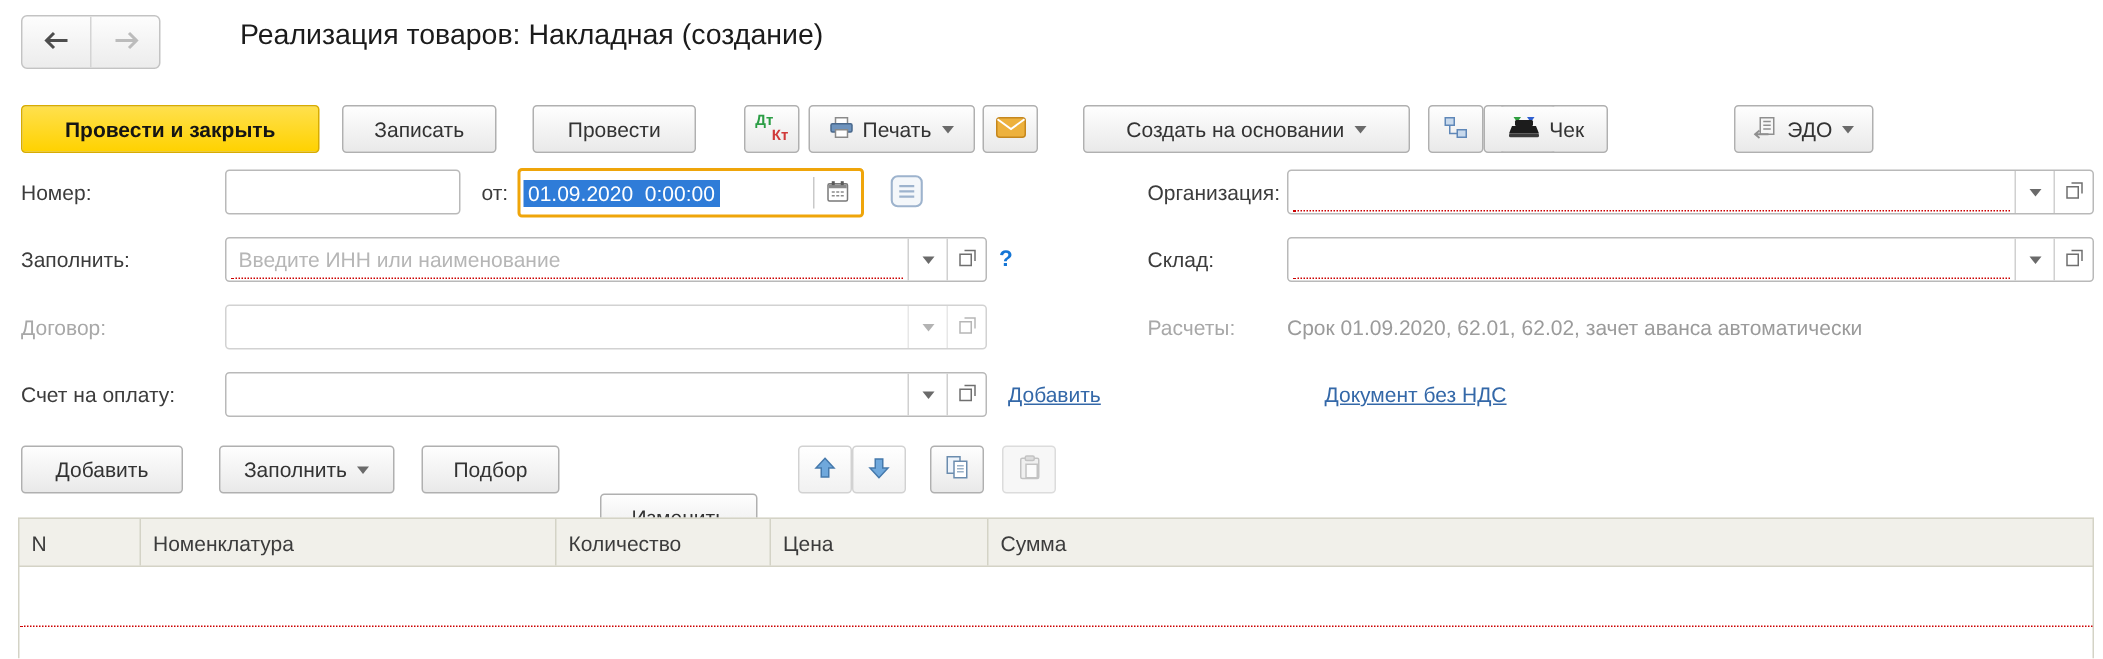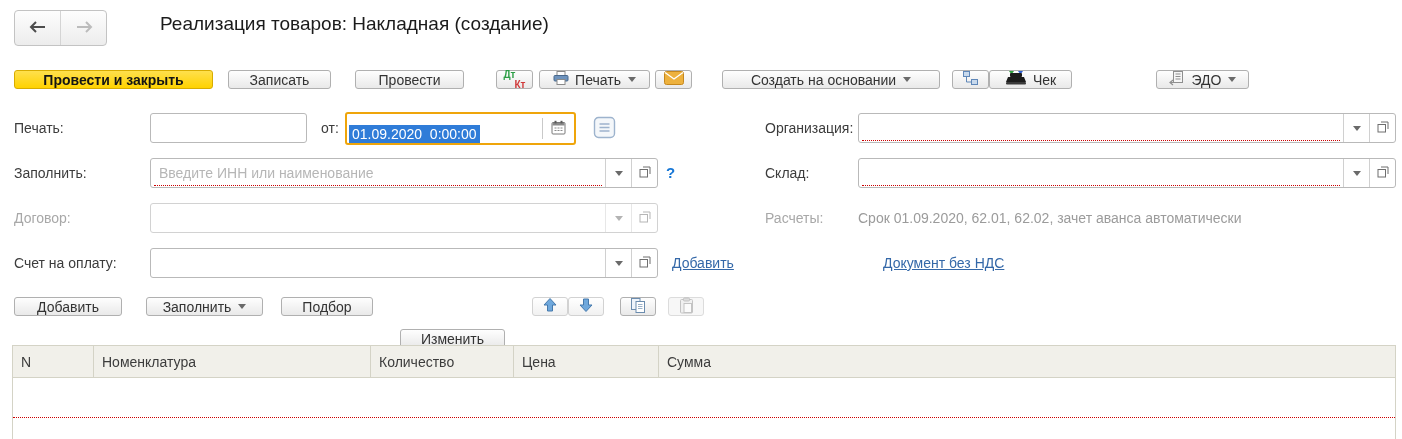--- a/index.html
+++ b/index.html
@@ -15,7 +15,7 @@
   .navbtn + .navbtn{border-left:1px solid #d4d4d4;}
   .page-title{position:absolute;left:160px;top:13px;font-size:19px;color:#1b1b1b;white-space:nowrap;}
   
-  .btn{position:absolute;height:19px;box-sizing:border-box;display:flex;align-items:center;
+  .btn{position:absolute;height:32px;box-sizing:border-box;display:flex;align-items:center;
     justify-content:center;gap:6px;padding:0 12px;border:1px solid #b0b0b0;border-radius:3px;
     background:linear-gradient(#fefefe,#e9e9e9);color:#333;font-size:14px;white-space:nowrap;cursor:default;}
   .btn-yellow{background:linear-gradient(#ffe04d,#ffd200);border-color:#d8ac00;font-weight:bold;color:#141414;}

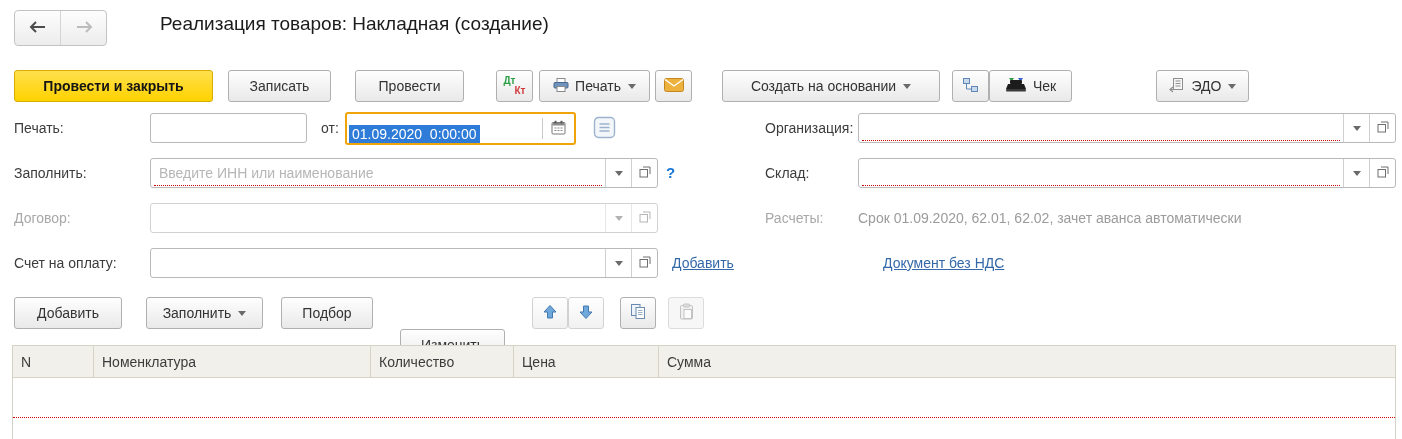--- a/index.html
+++ b/index.html
@@ -160,7 +160,7 @@
   <span class="caret"></span>
 </div>
 
-<div class="label" style="left:14px;top:113px;">Печать:</div>
+<div class="label" style="left:14px;top:113px;">Номер:</div>
 <div class="fg" style="left:150px;top:113px;width:157px;">
   <div class="ftext">
     <input value="" style="">

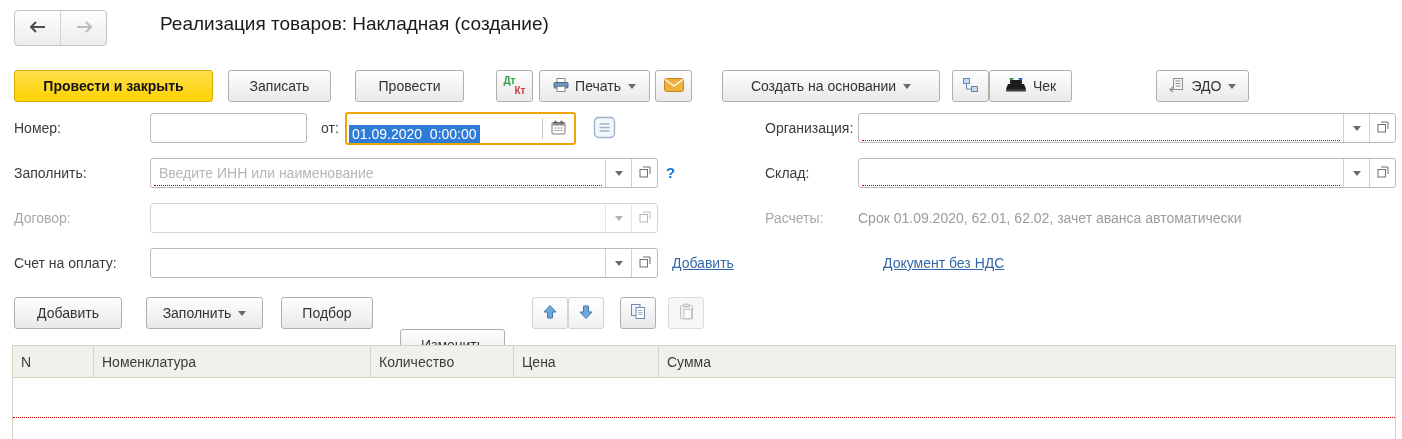--- a/index.html
+++ b/index.html
@@ -42,7 +42,7 @@
   .fg.disabled .fgbtn{opacity:.5;}
   .dategroup{position:absolute;left:345px;top:112px;width:231px;height:33px;box-sizing:border-box;
     border:2px solid #efa50a;border-radius:3px;background:#fff;display:flex;align-items:stretch;}
-  .dateval{flex:1;display:flex;align-items:flex-end;padding:0 2px;}
+  .dateval{flex:1;display:flex;align-items:center;padding:0 2px;}
   .dateval span{background:#2f7cd8;color:#fff;padding:1px 3px;white-space:pre;}
   .dsep{width:1px;background:#c9c9c9;margin:4px 0;}
   .calbtn{width:31px;display:flex;align-items:center;justify-content:center;}

